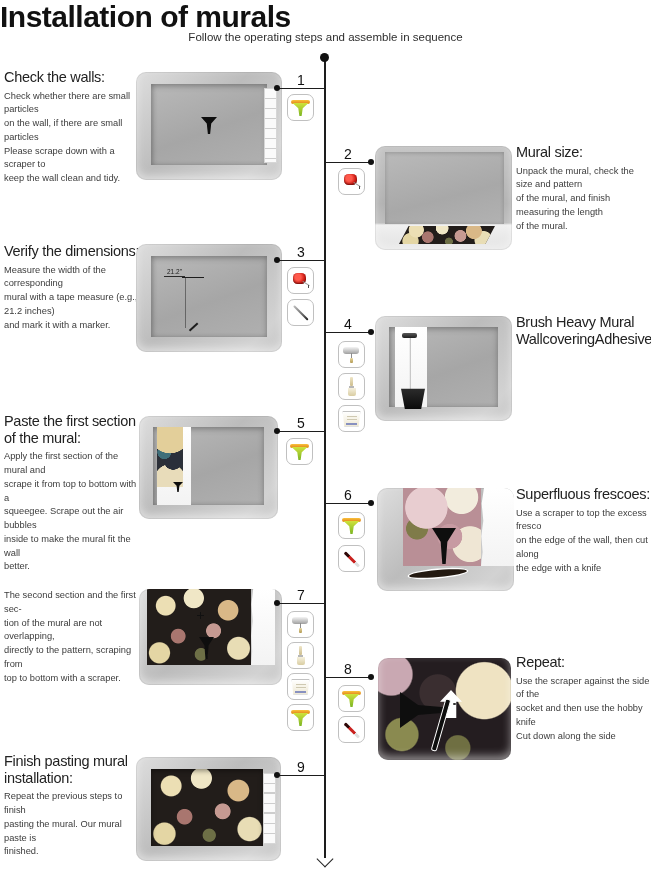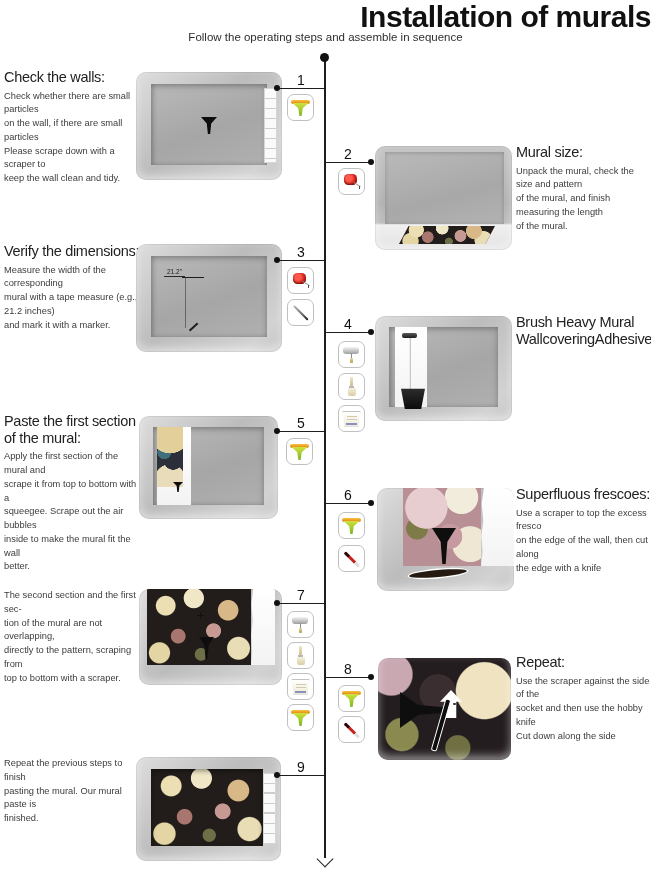--- a/index.html
+++ b/index.html
@@ -6,7 +6,7 @@
   .canvas{position:relative;width:651px;height:879px;background:#fff;overflow:hidden;
           font-family:"Liberation Sans",sans-serif;color:#1c1c1c;}
   
-  .title{position:absolute;top:0;left:0;width:651px;text-align:right;margin:0;
+  .title{position:absolute;top:0;left:0;width:651px;text-align:left;margin:0;
          font-size:30px;font-weight:700;letter-spacing:-0.5px;color:#111;}
   .subtitle{position:absolute;top:31px;left:0;width:651px;text-align:center;margin:0;
             font-size:11.5px;color:#2e2e2e;}

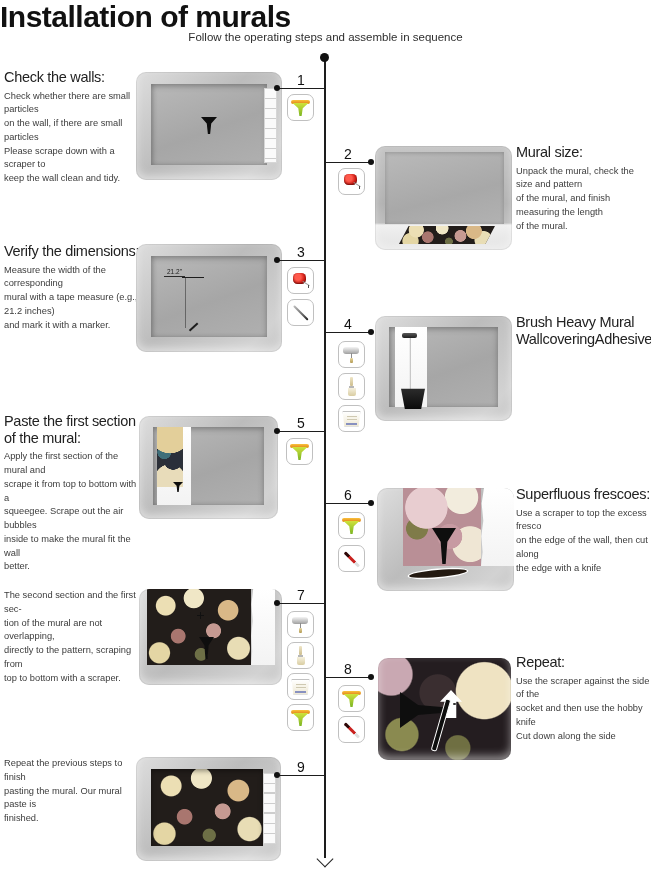--- a/index.html
+++ b/index.html
@@ -389,6 +389,8 @@
   
   <section style="display:contents">
     <div class="txt" style="left:4px;top:753px;width:134px">
+      <h3 class="st">Finish pasting mural
+installation:</h3>
       <p class="sb">Repeat the previous steps to finish
 pasting the mural. Our mural paste is
 finished.</p>

